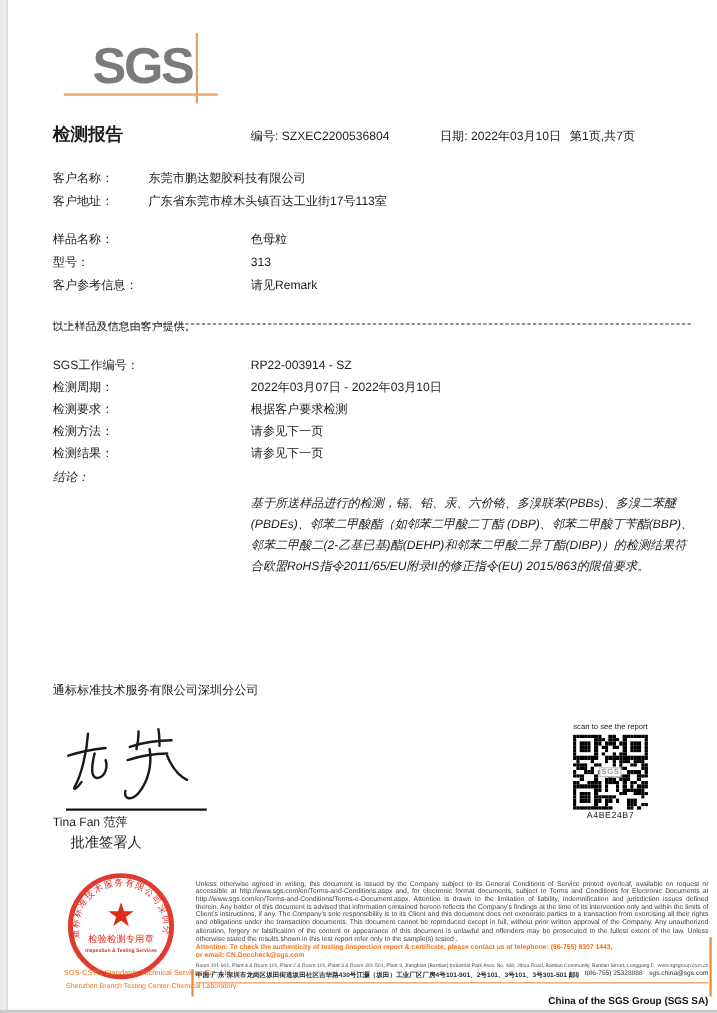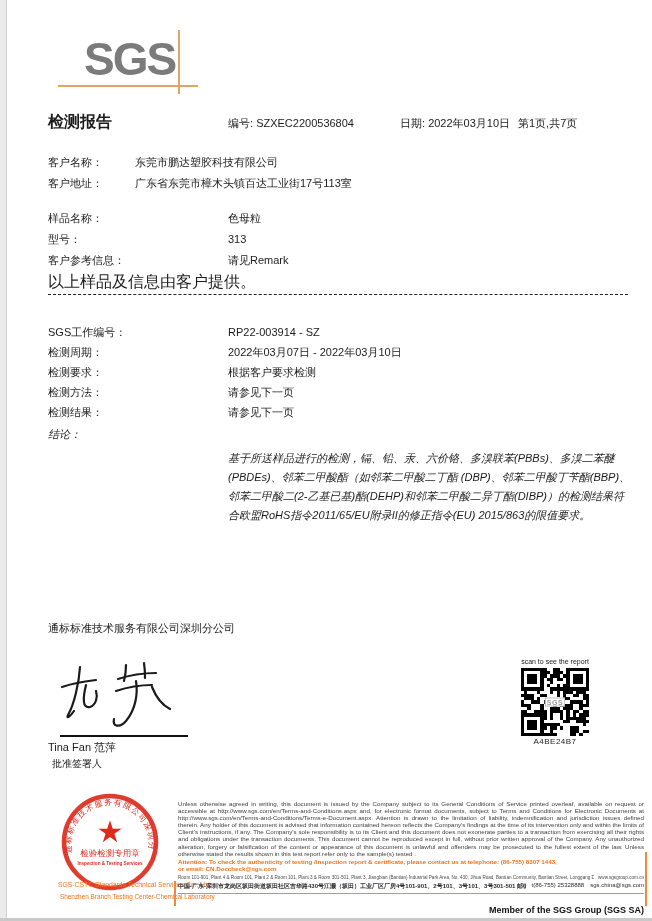--- a/index.html
+++ b/index.html
@@ -29,7 +29,7 @@
 
   .sec-client { position:absolute; left:48px; top:152px; width:580px; }
   .sec-sample { position:absolute; left:48px; top:208px; width:580px; }
-  .sec-sample .note { font-size:16px; line-height:21px; margin-top:0px; }
+  .sec-sample .note { font-size:10px; line-height:21px; margin-top:16px; }
   .dash-sep { position:absolute; left:48px; top:294px; width:580px; border-top:1.5px dashed #222; }
 
   .sec-work { position:absolute; left:48px; top:322px; width:584px; }

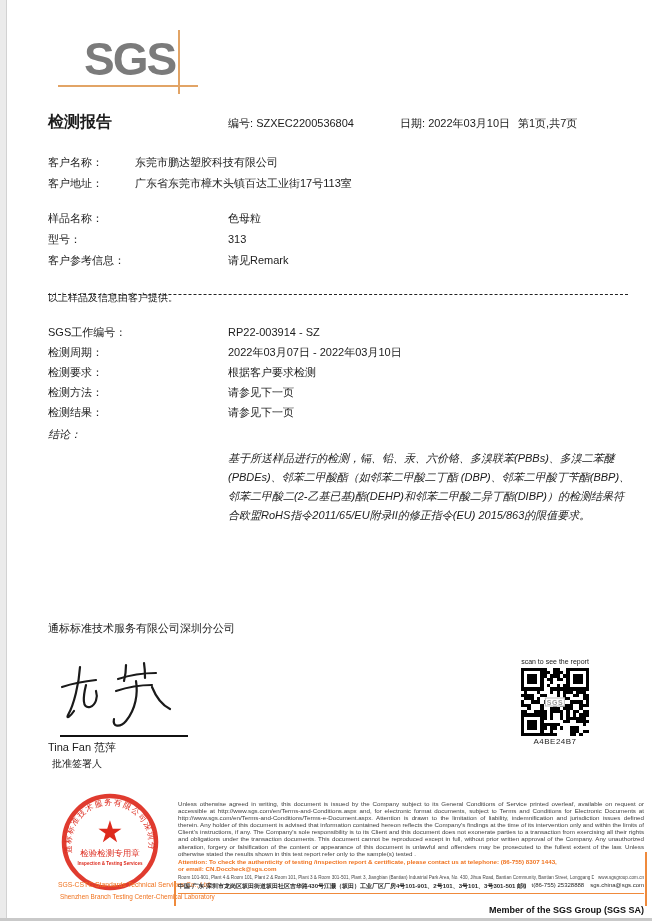--- a/index.html
+++ b/index.html
@@ -44,7 +44,7 @@
   .sig-svg { position:absolute; left:8px; top:36px; }
   .sig-line { position:absolute; left:12px; top:114px; width:128px; border-top:2px solid #111; }
   .sig-name { position:absolute; left:0px; top:119px; font-size:11px; }
-  .sig-role { position:absolute; left:4px; top:136px; font-size:10px;text-align:right; }
+  .sig-role { position:absolute; left:16px; top:136px; font-size:13px;text-align:right; }
 
   .sec-qr { position:absolute; left:498px; top:658px; width:114px; text-align:center; }
   .qr-caption { font-size:7px; color:#222; }

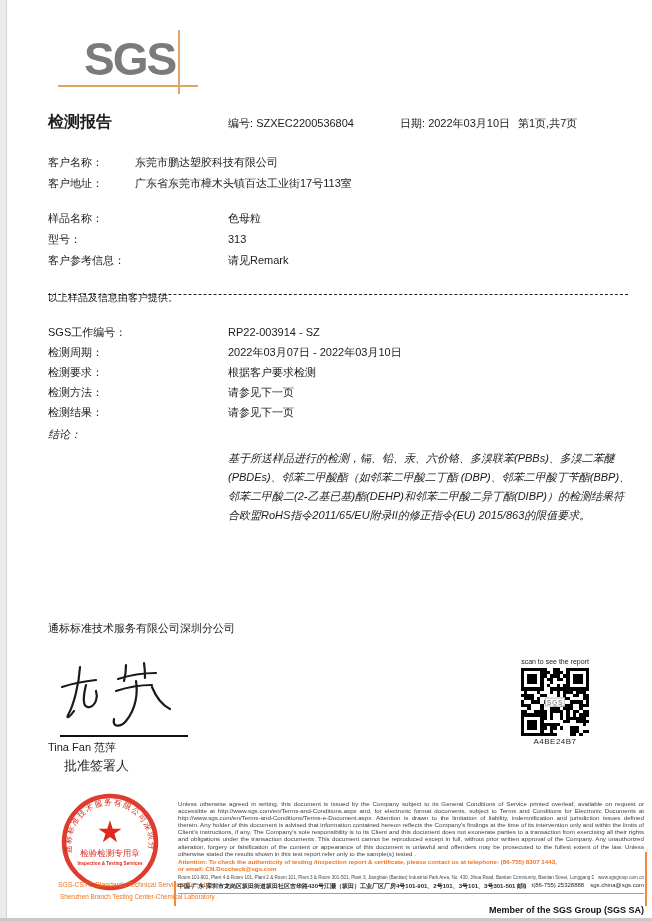--- a/index.html
+++ b/index.html
@@ -655,7 +655,7 @@
   </div>
   <div class="footer-vline-l"></div>
   <div class="footer-vline-r"></div>
-  <div class="member">Member of the SGS Group (SGS SA)</div>
+  <div class="member">China of the SGS Group (SGS SA)</div>
 
   <div class="bottom-edge"></div>
 </div>

